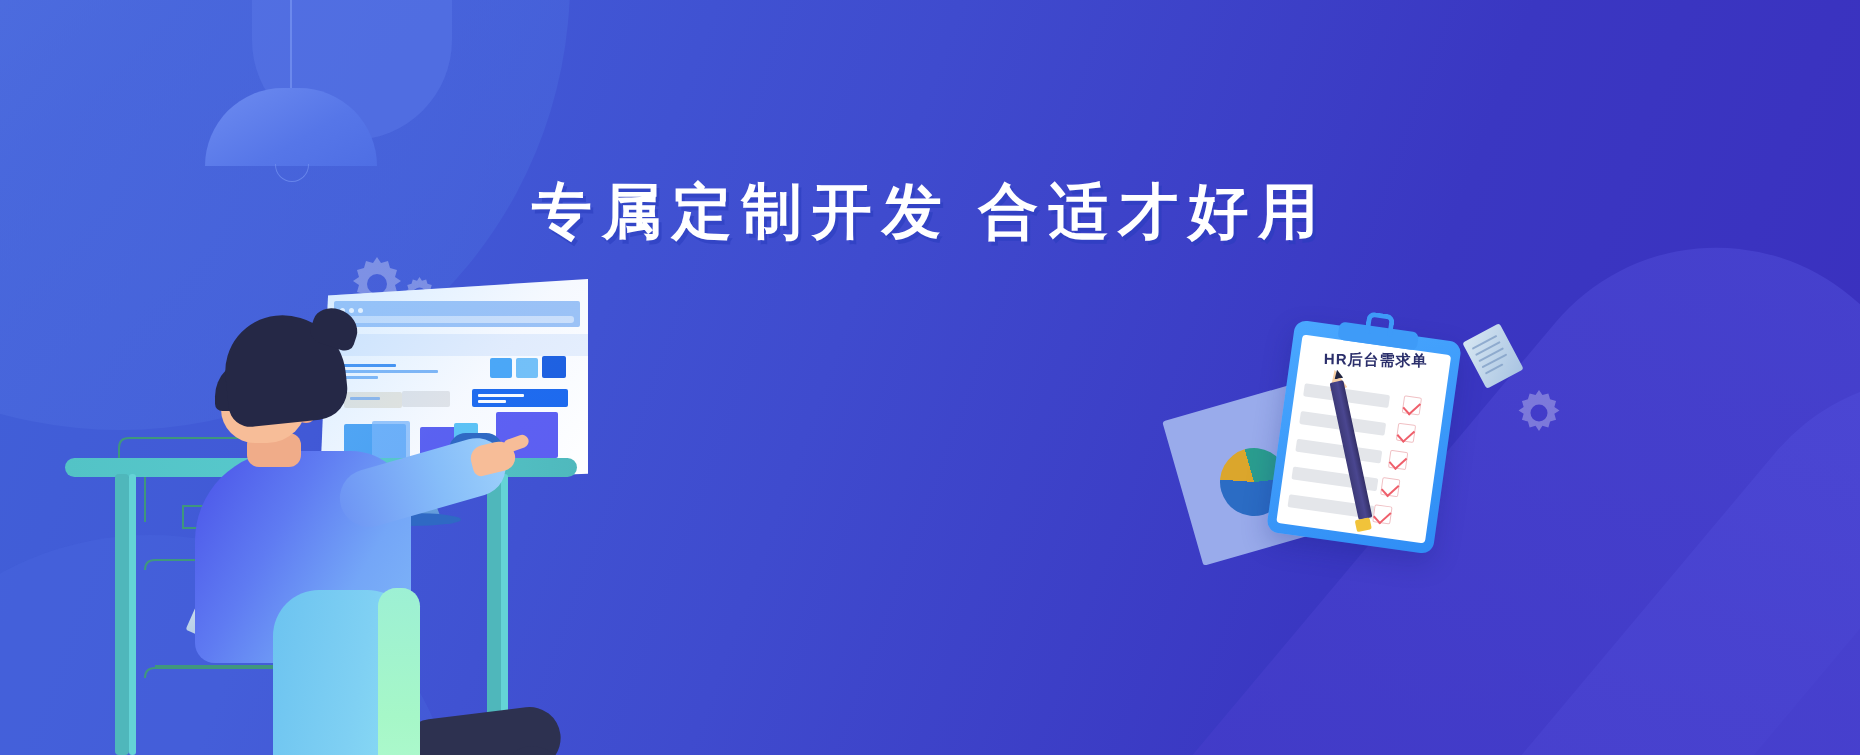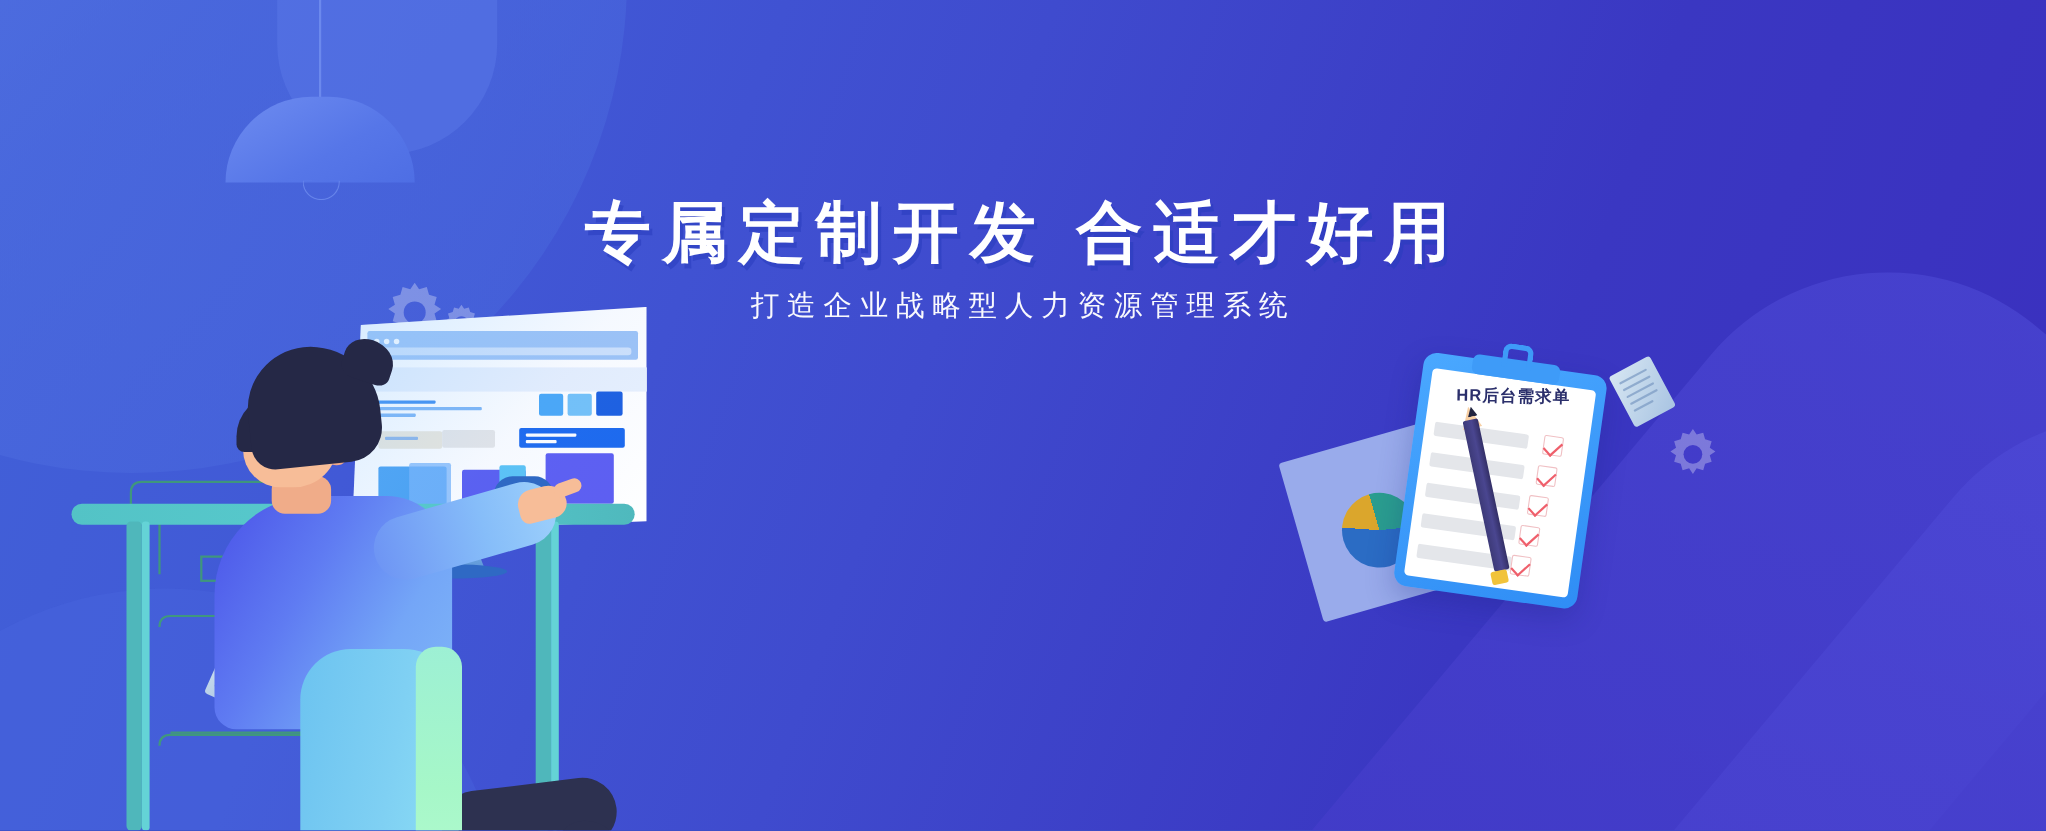--- a/index.html
+++ b/index.html
@@ -205,7 +205,6 @@
 
   <div id="headline-block">
     <div id="headline">专属定制开发 合适才好用</div>
-    <div id="subtitle">打造企业战略型人力资源管理系统</div>
   </div>
 
   <div id="illus-left">

